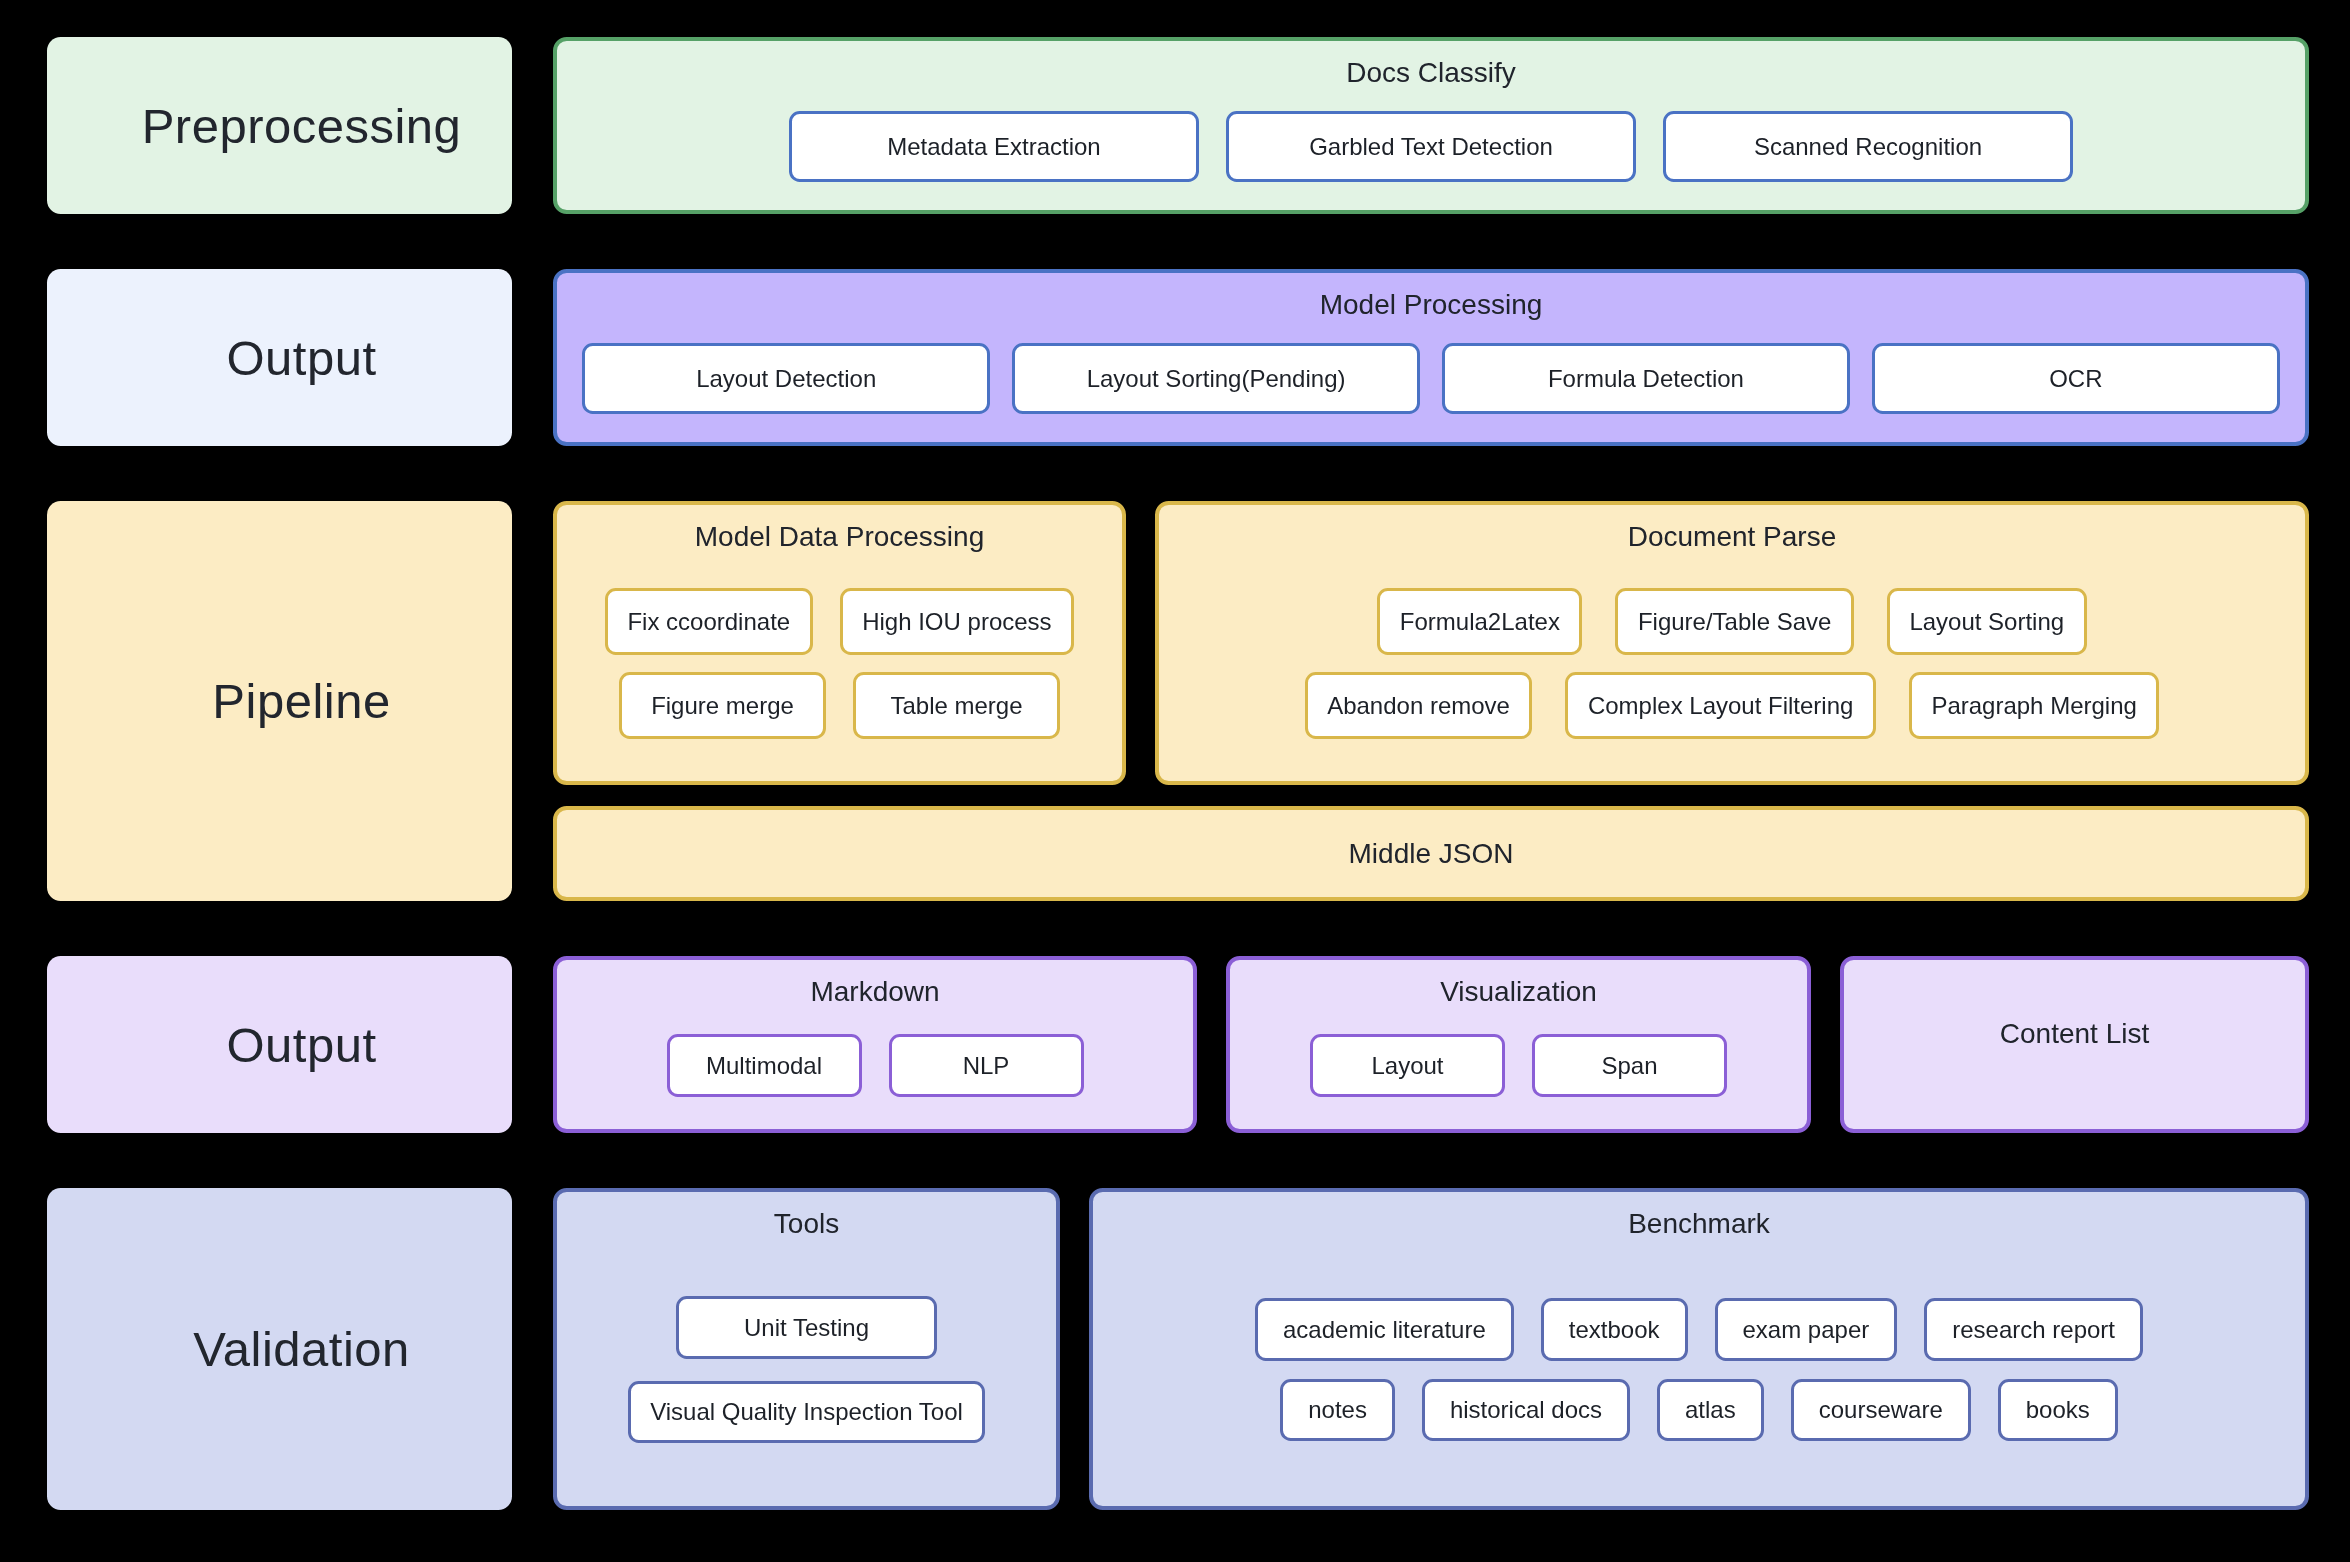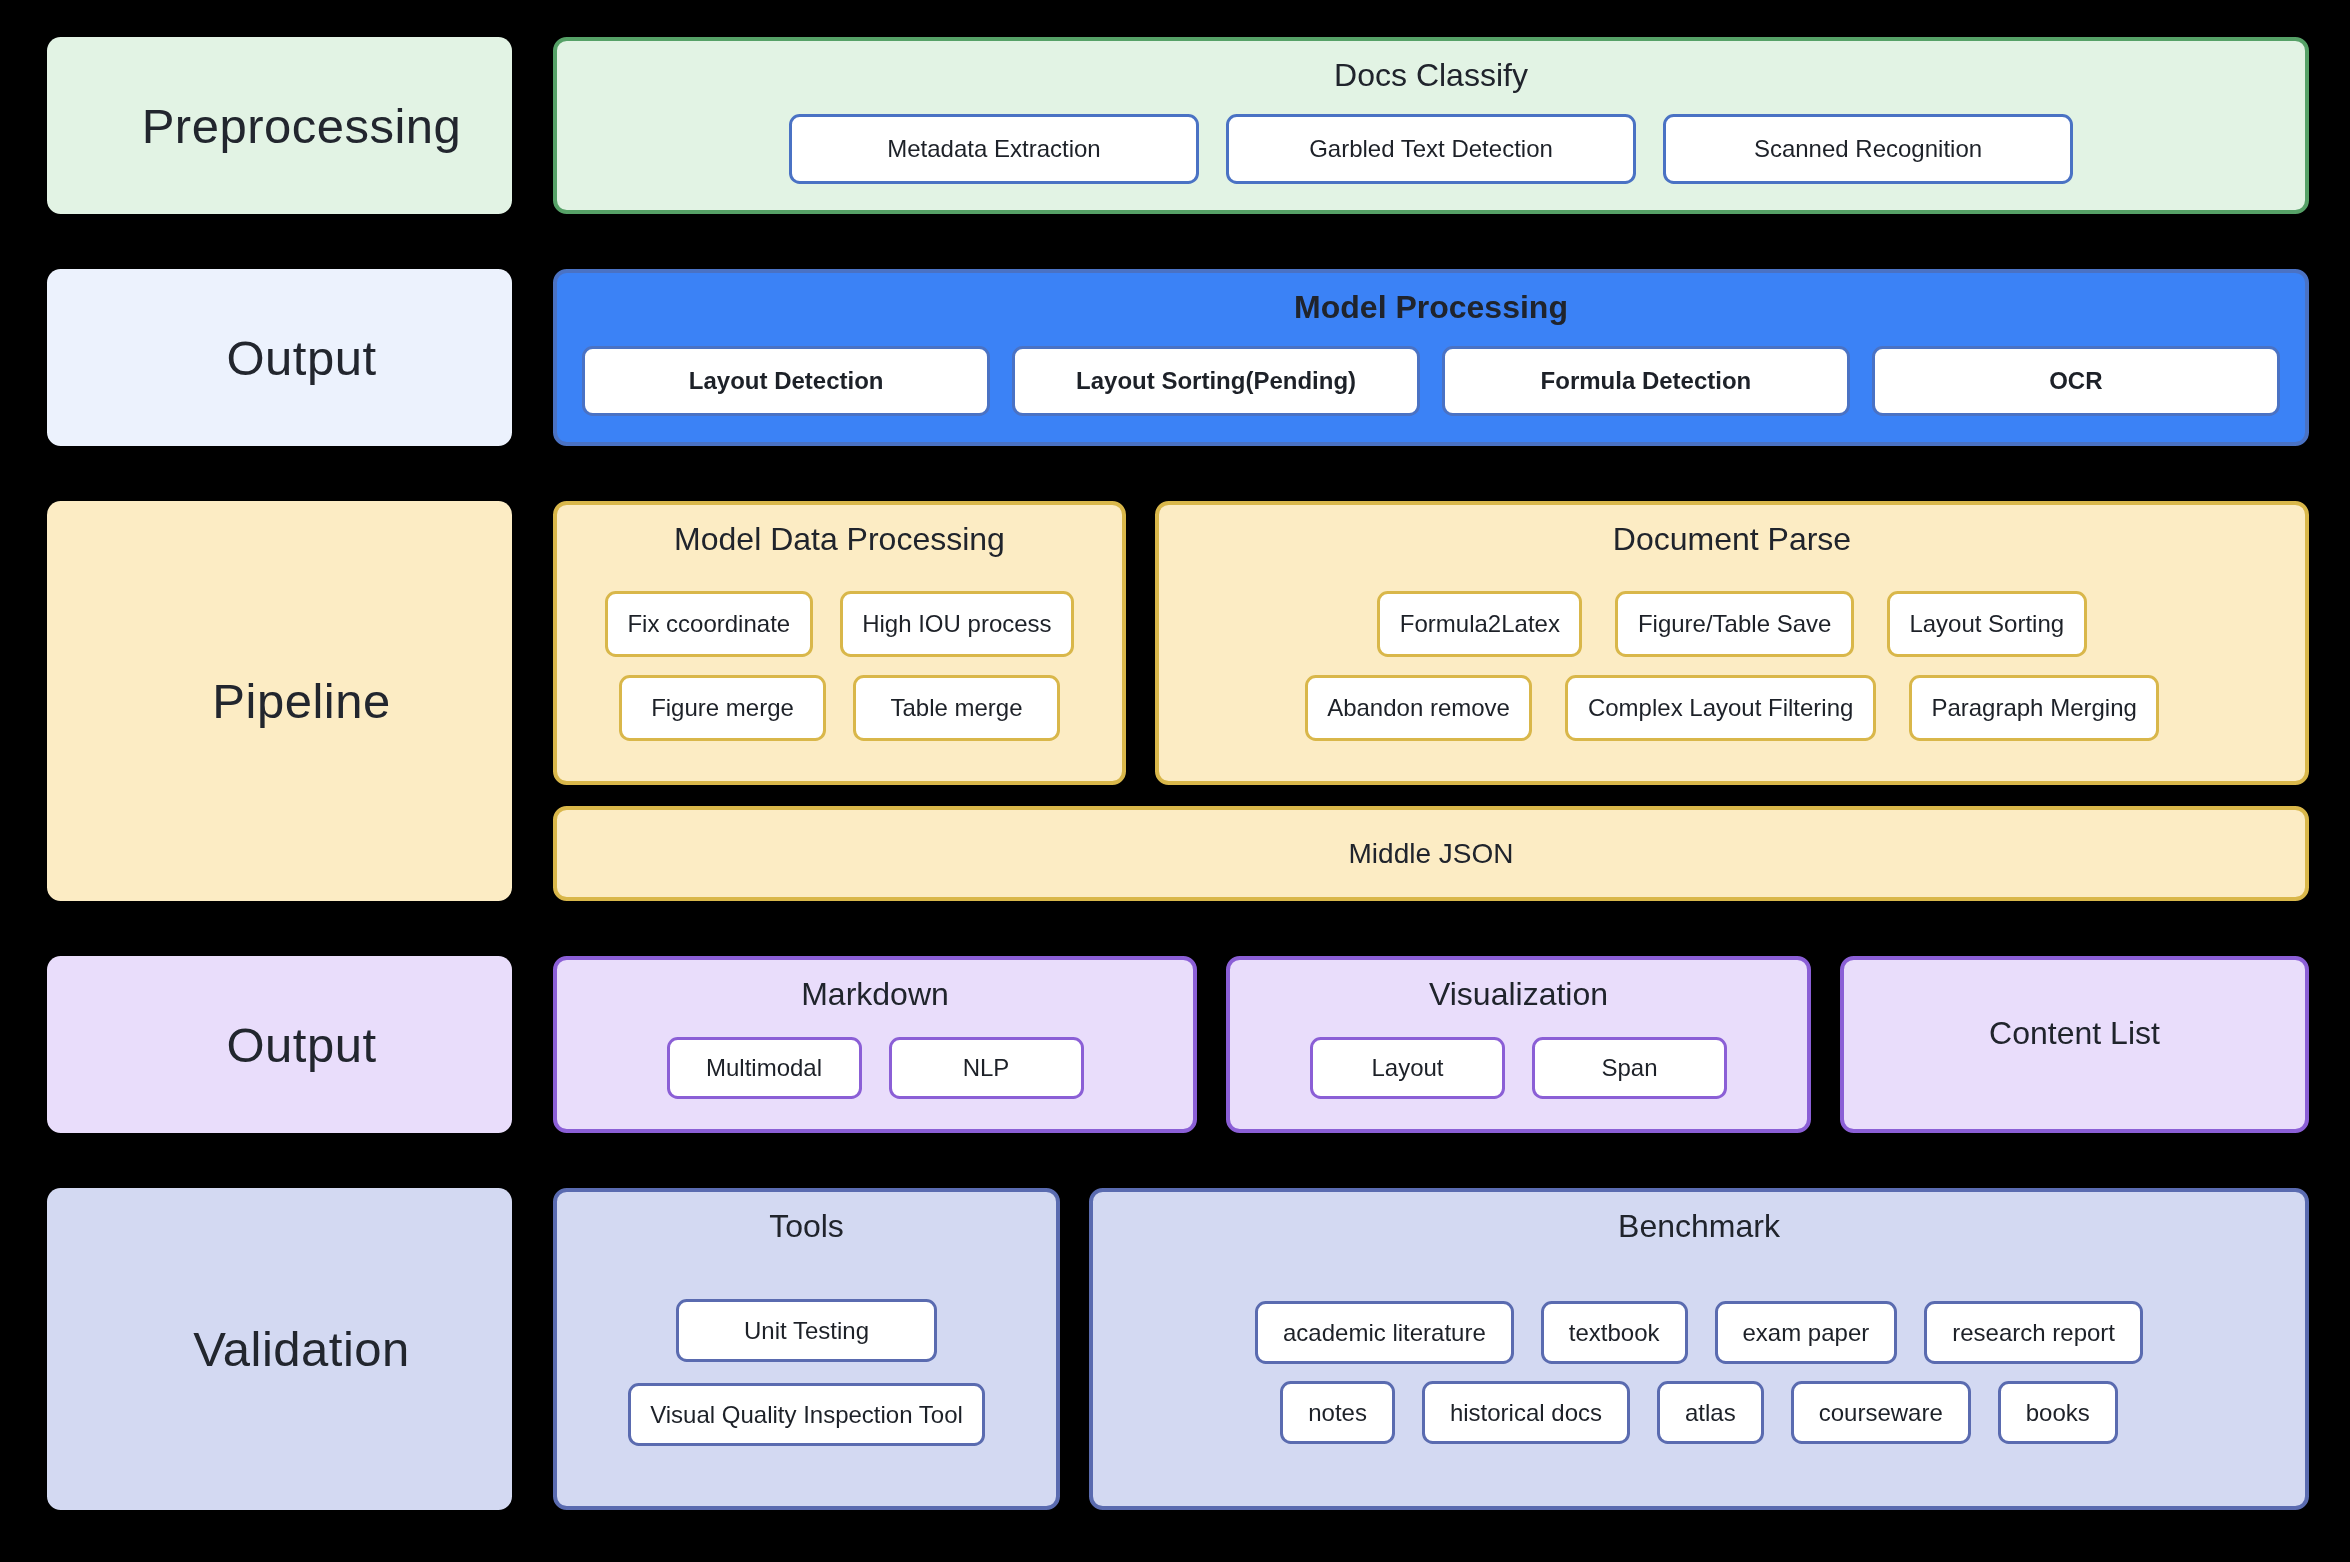--- a/index.html
+++ b/index.html
@@ -74,7 +74,7 @@
     min-width: 0;
   }
   .group-title {
-    font-size: 32px;
+    font-size: 28px;
     text-align: center;
     margin-bottom: 15.6px;
     color: #20242c;

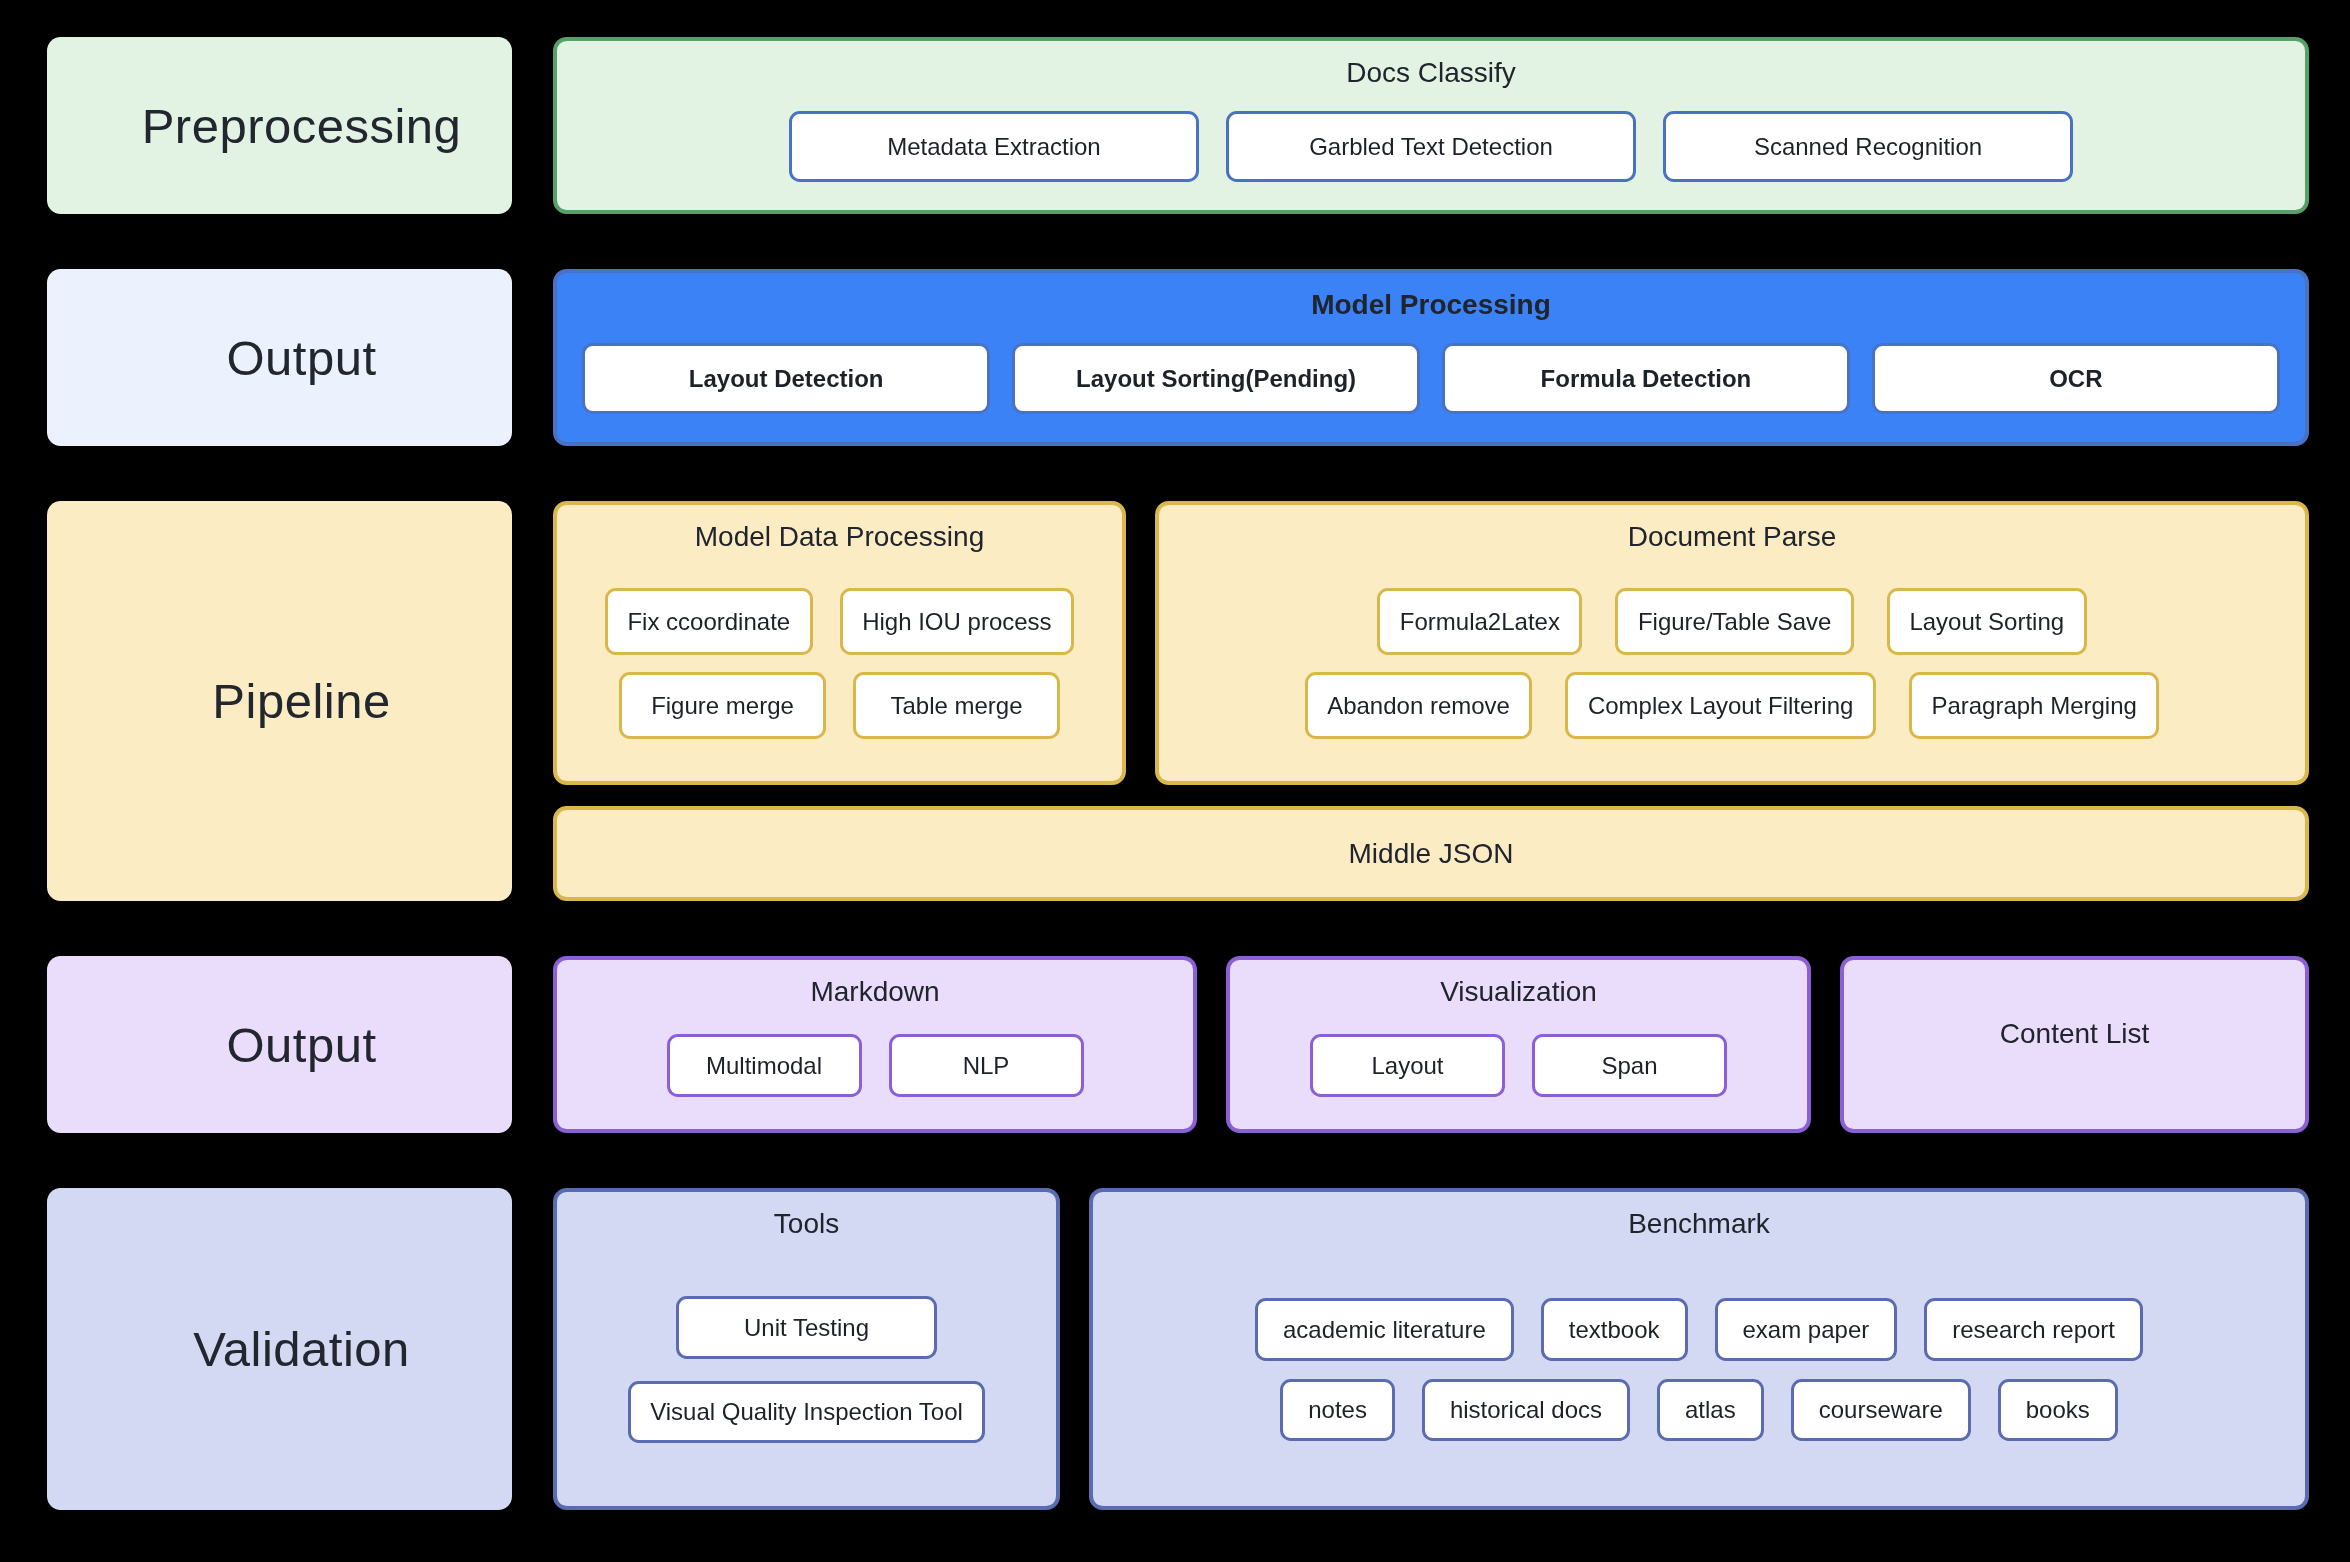--- a/index.html
+++ b/index.html
@@ -121,7 +121,7 @@
   .pal-green .chip { border-color: #4a72c4; }
 
   .pal-blue .row-label { background: #ecf2fd; }
-  .pal-blue .group { background: #3b82f6; border-color: #4a72c4; font-weight: bold; }
+  .pal-blue .group { background: #c4b5fd; border-color: #4a72c4; }
   .pal-blue .chip { border-color: #4a72c4; }
 
   .pal-amber .row-label { background: #fcecc4; }

